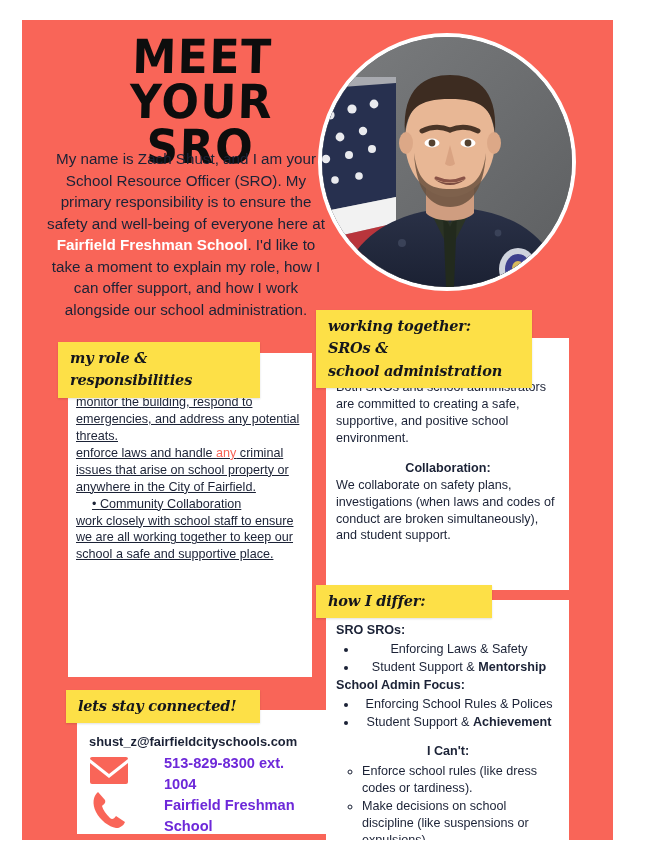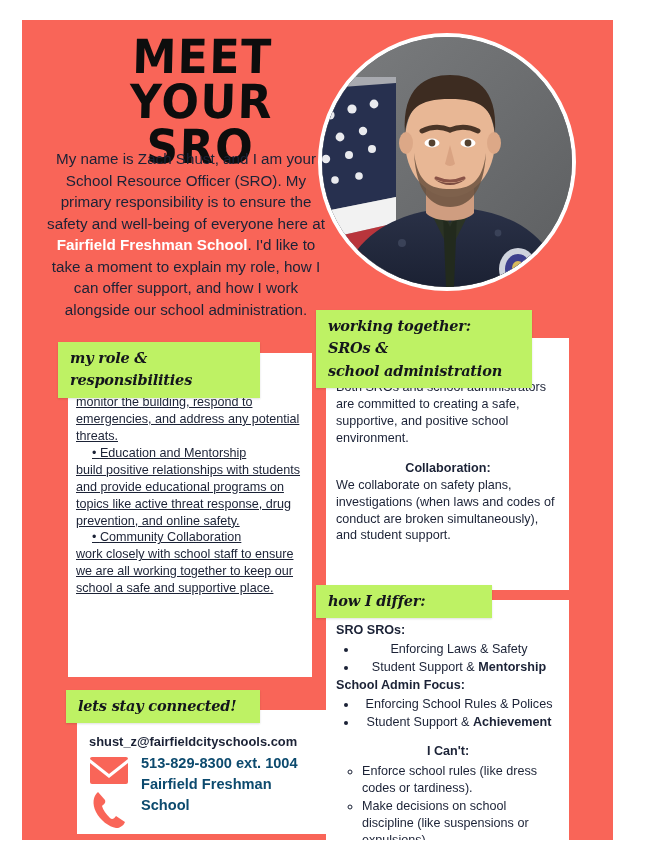--- a/index.html
+++ b/index.html
@@ -62,7 +62,7 @@
   }
   .tag{
     position:absolute;
-    background:#bef264;
+    background:#fde047;
     color:#14161c;
     font-family:"DejaVu Serif", serif;
     font-style:italic;

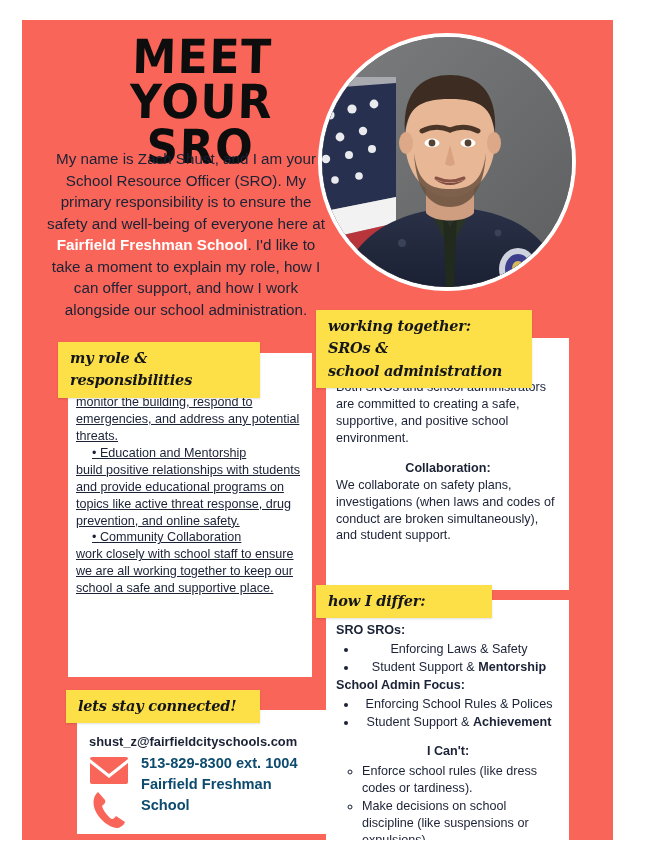--- a/index.html
+++ b/index.html
@@ -221,6 +221,7 @@
           <span class="sub">monitor the building, respond to emergencies, and address any potential threats.</span>
         </li>
         <li>
+          <span class="sub"><span>enforce laws and handle </span><span class="coral">any</span><span> criminal issues that arise on school property or anywhere in the City of Fairfield.</span></span>
         </li>
         <li>
           <span class="bul">Education and Mentorship</span>

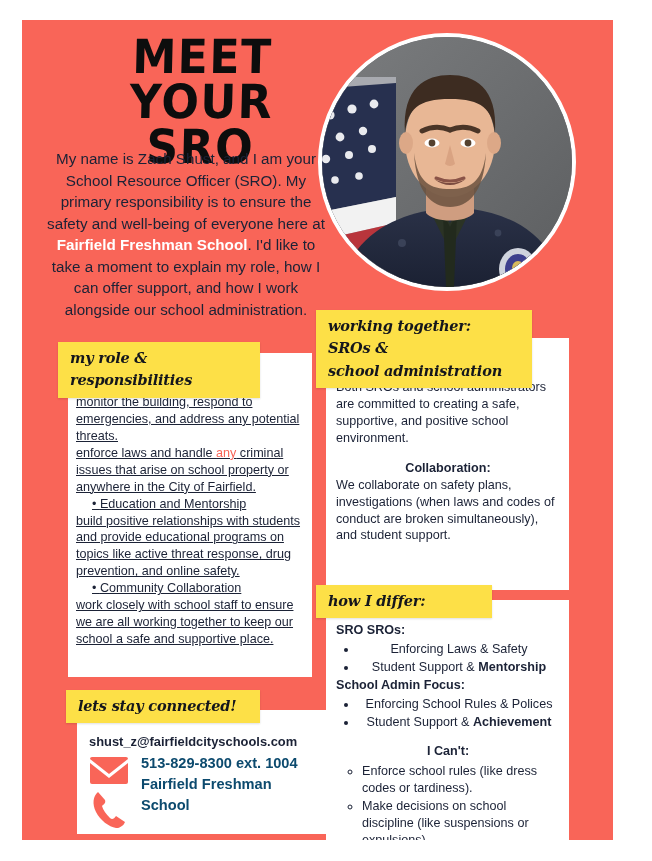--- a/index.html
+++ b/index.html
@@ -224,10 +224,6 @@
           <span class="sub"><span>enforce laws and handle </span><span class="coral">any</span><span> criminal issues that arise on school property or anywhere in the City of Fairfield.</span></span>
         </li>
         <li>
-          <span class="bul">Education and Mentorship</span>
-          <span class="sub">build positive relationships with students and provide educational programs on topics like active threat response, drug prevention, and online safety.</span>
-        </li>
-        <li>
           <span class="bul">Community Collaboration</span>
           <span class="sub">work closely with school staff to ensure we are all working together to keep our school a safe and supportive place.</span>
         </li>

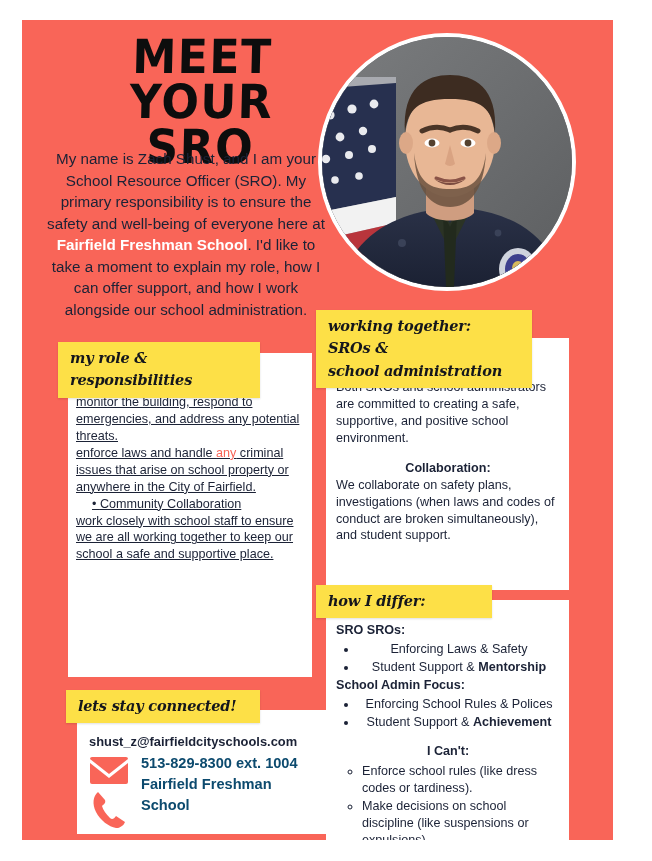--- a/index.html
+++ b/index.html
@@ -105,7 +105,7 @@
     position:absolute;left:0;top:2px;width:46px;
   }
   .txt-col{
-    margin-left:52px;color:#0c4a6e;font-size:14.6px;line-height:1.42;
+    margin-left:75px;color:#6d28d9;font-size:14.6px;line-height:1.42;
   }
   
   #card-together{left:304px;top:318px;width:243px;height:252px;}

